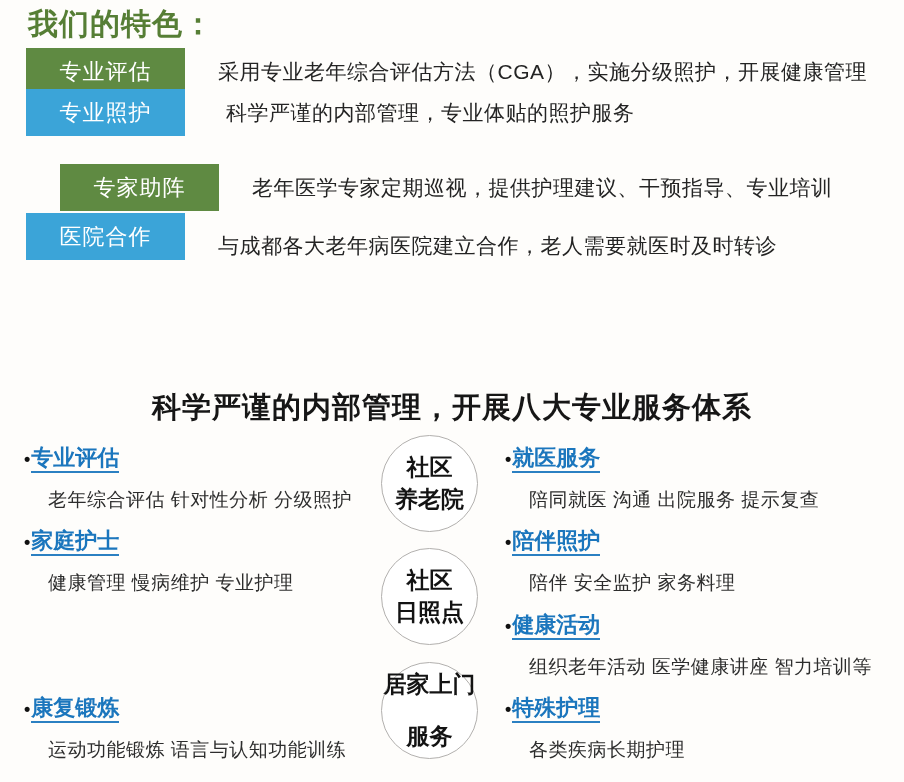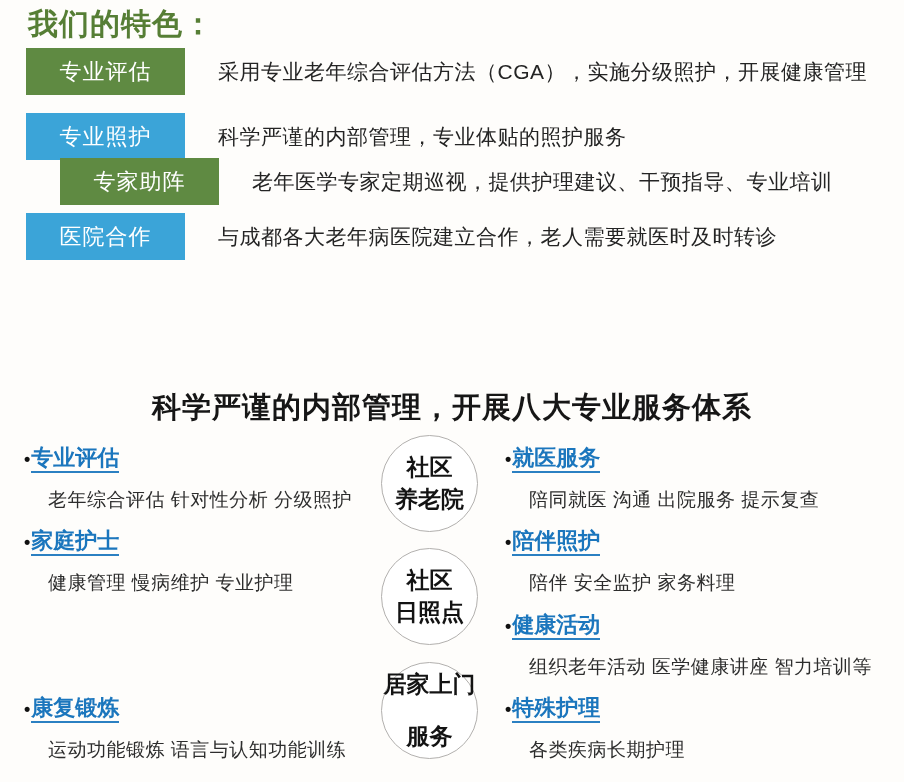--- a/index.html
+++ b/index.html
@@ -20,7 +20,7 @@
     white-space:nowrap;
   }
   .feature-row { position:absolute; left:26px; display:flex; align-items:center; }
-  .fr0 { top:48px; } .fr1 { top:113px; } .fr2 { top:158px;padding-left:34px; } .fr3 { top:213px; }
+  .fr0 { top:48px; } .fr1 { top:89px;gap:8px; } .fr2 { top:158px;padding-left:34px; } .fr3 { top:213px; }
   .tag {
     width:159px; height:47px; flex:0 0 159px;
     display:flex; align-items:center; justify-content:center;

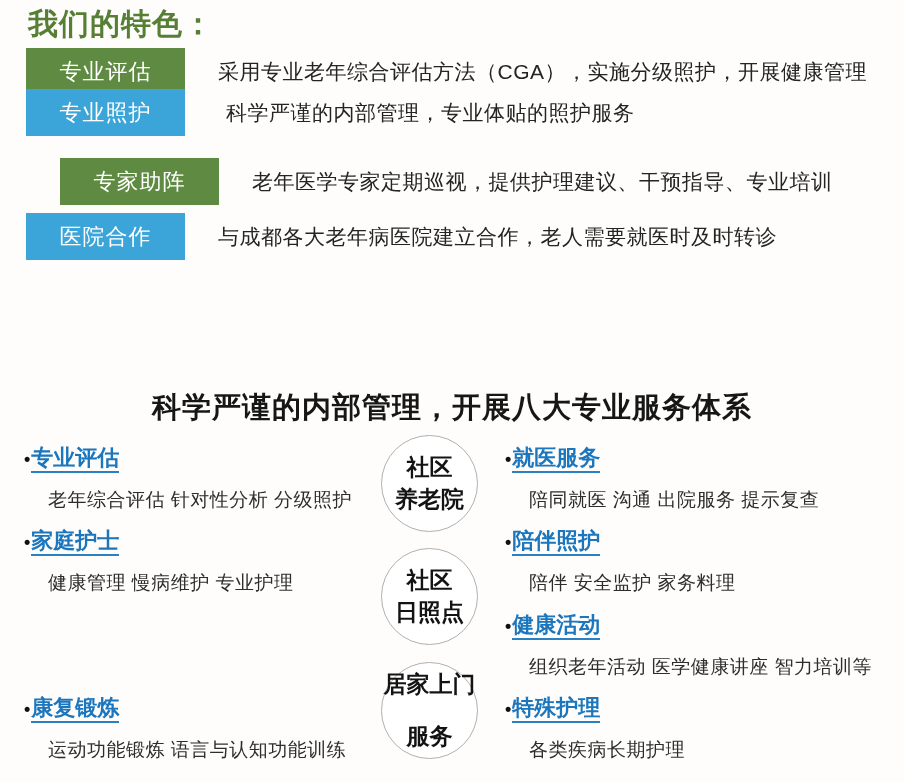--- a/index.html
+++ b/index.html
@@ -20,7 +20,7 @@
     white-space:nowrap;
   }
   .feature-row { position:absolute; left:26px; display:flex; align-items:center; }
-  .fr0 { top:48px; } .fr1 { top:89px;gap:8px; } .fr2 { top:158px;padding-left:34px; } .fr3 { top:213px; }
+  .fr0 { top:48px; } .fr1 { top:89px;gap:8px; } .fr2 { top:164px;padding-left:34px; } .fr3 { top:213px; }
   .tag {
     width:159px; height:47px; flex:0 0 159px;
     display:flex; align-items:center; justify-content:center;

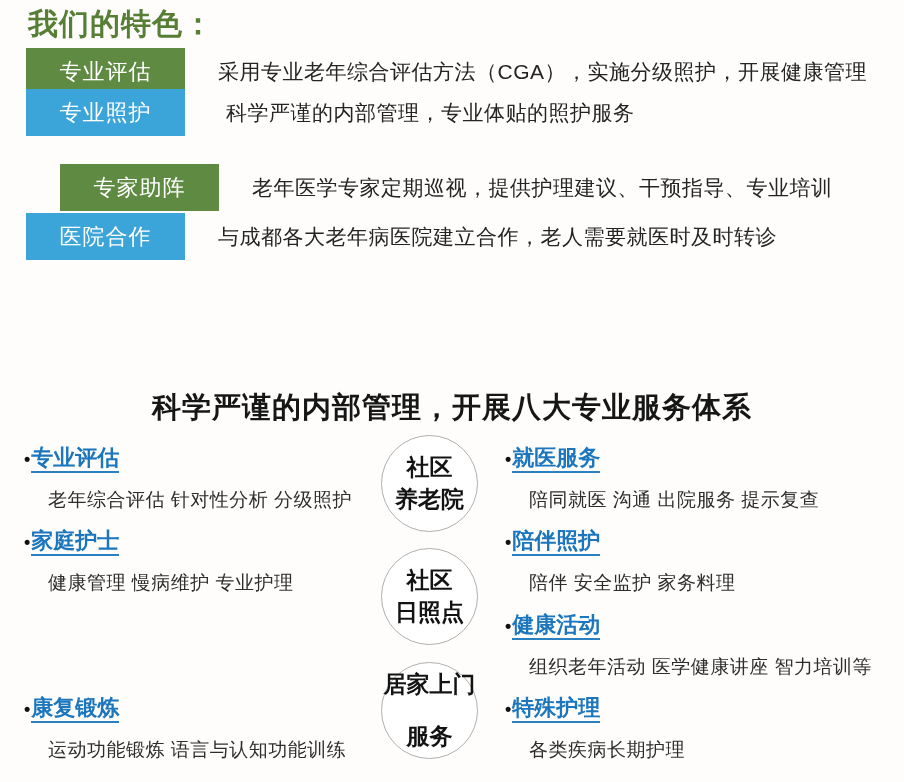--- a/index.html
+++ b/index.html
@@ -20,7 +20,7 @@
     white-space:nowrap;
   }
   .feature-row { position:absolute; left:26px; display:flex; align-items:center; }
-  .fr0 { top:48px; } .fr1 { top:89px;gap:8px; } .fr2 { top:164px;padding-left:34px; } .fr3 { top:213px; }
+  .fr0 { top:48px; } .fr1 { top:89px;gap:8px; } .fr2 { top:164px;padding-left:34px; } .fr3 { top:213px;align-items:flex-end; }
   .tag {
     width:159px; height:47px; flex:0 0 159px;
     display:flex; align-items:center; justify-content:center;

